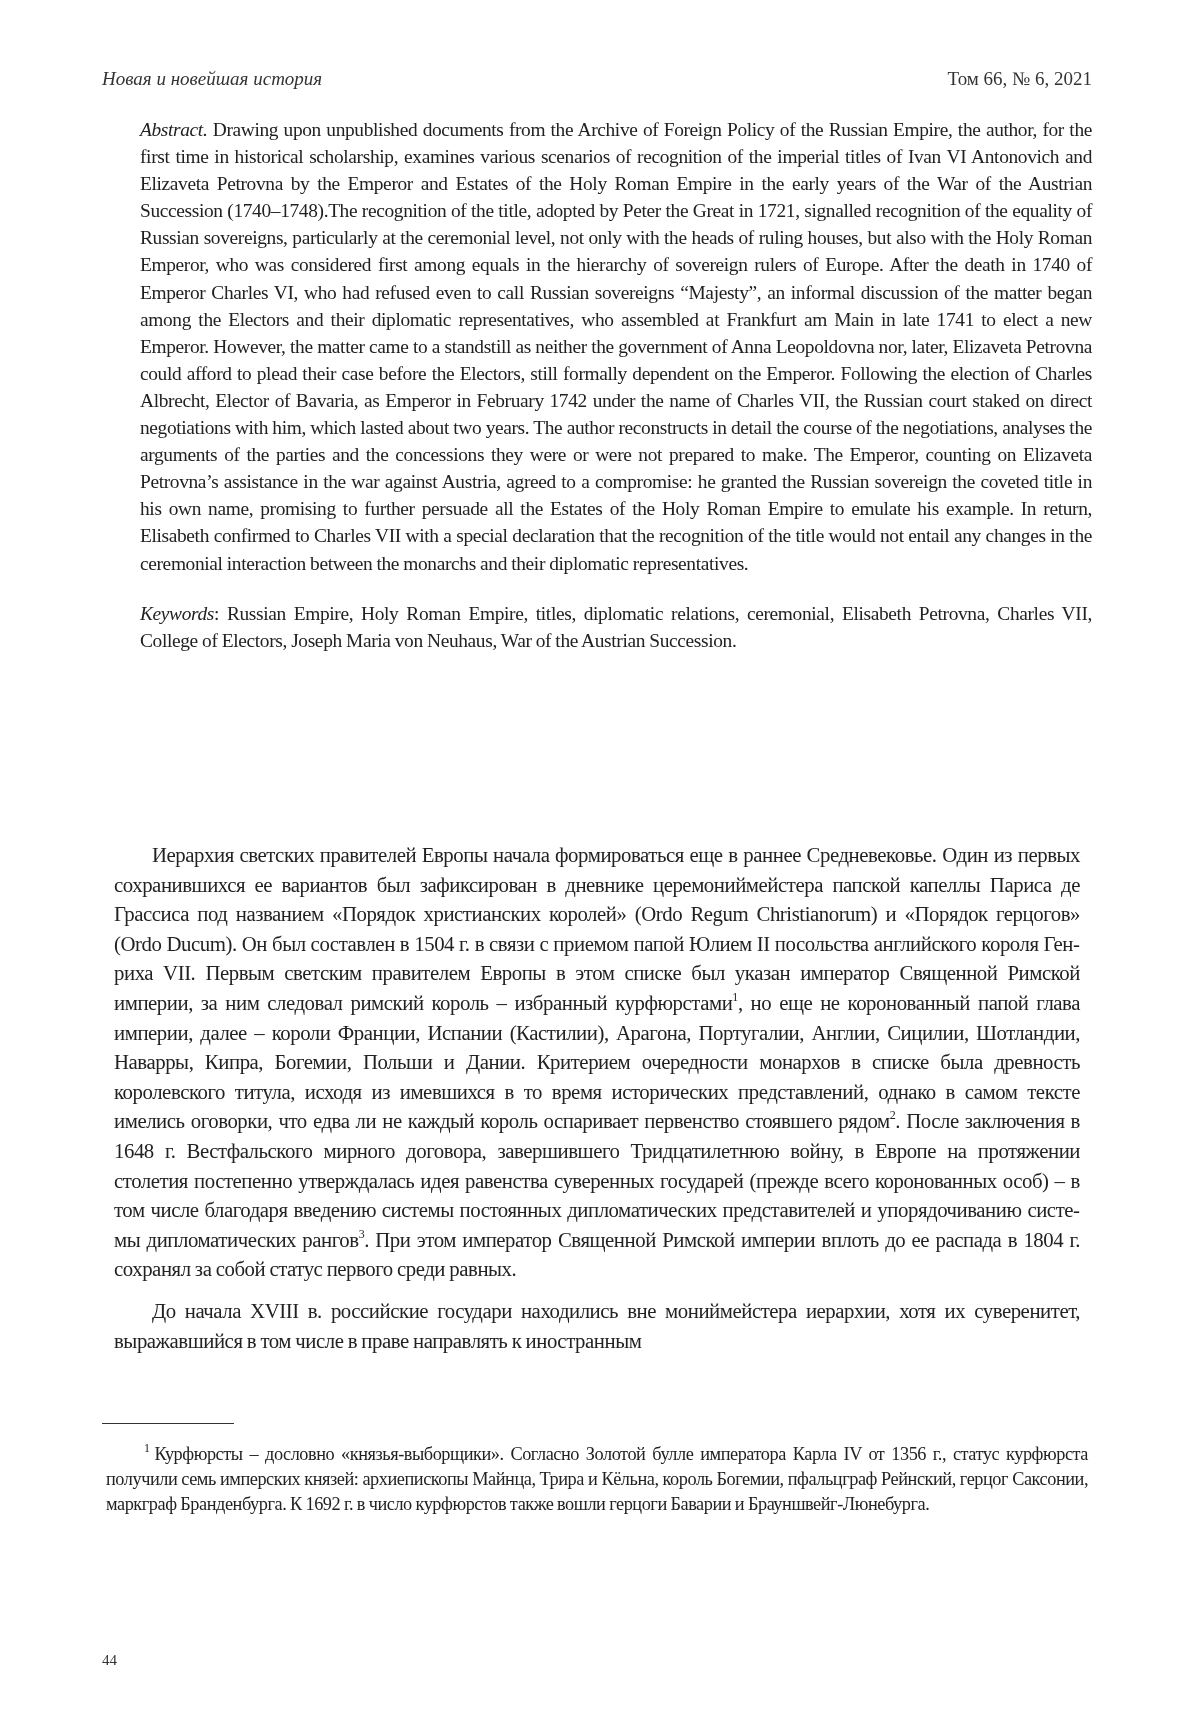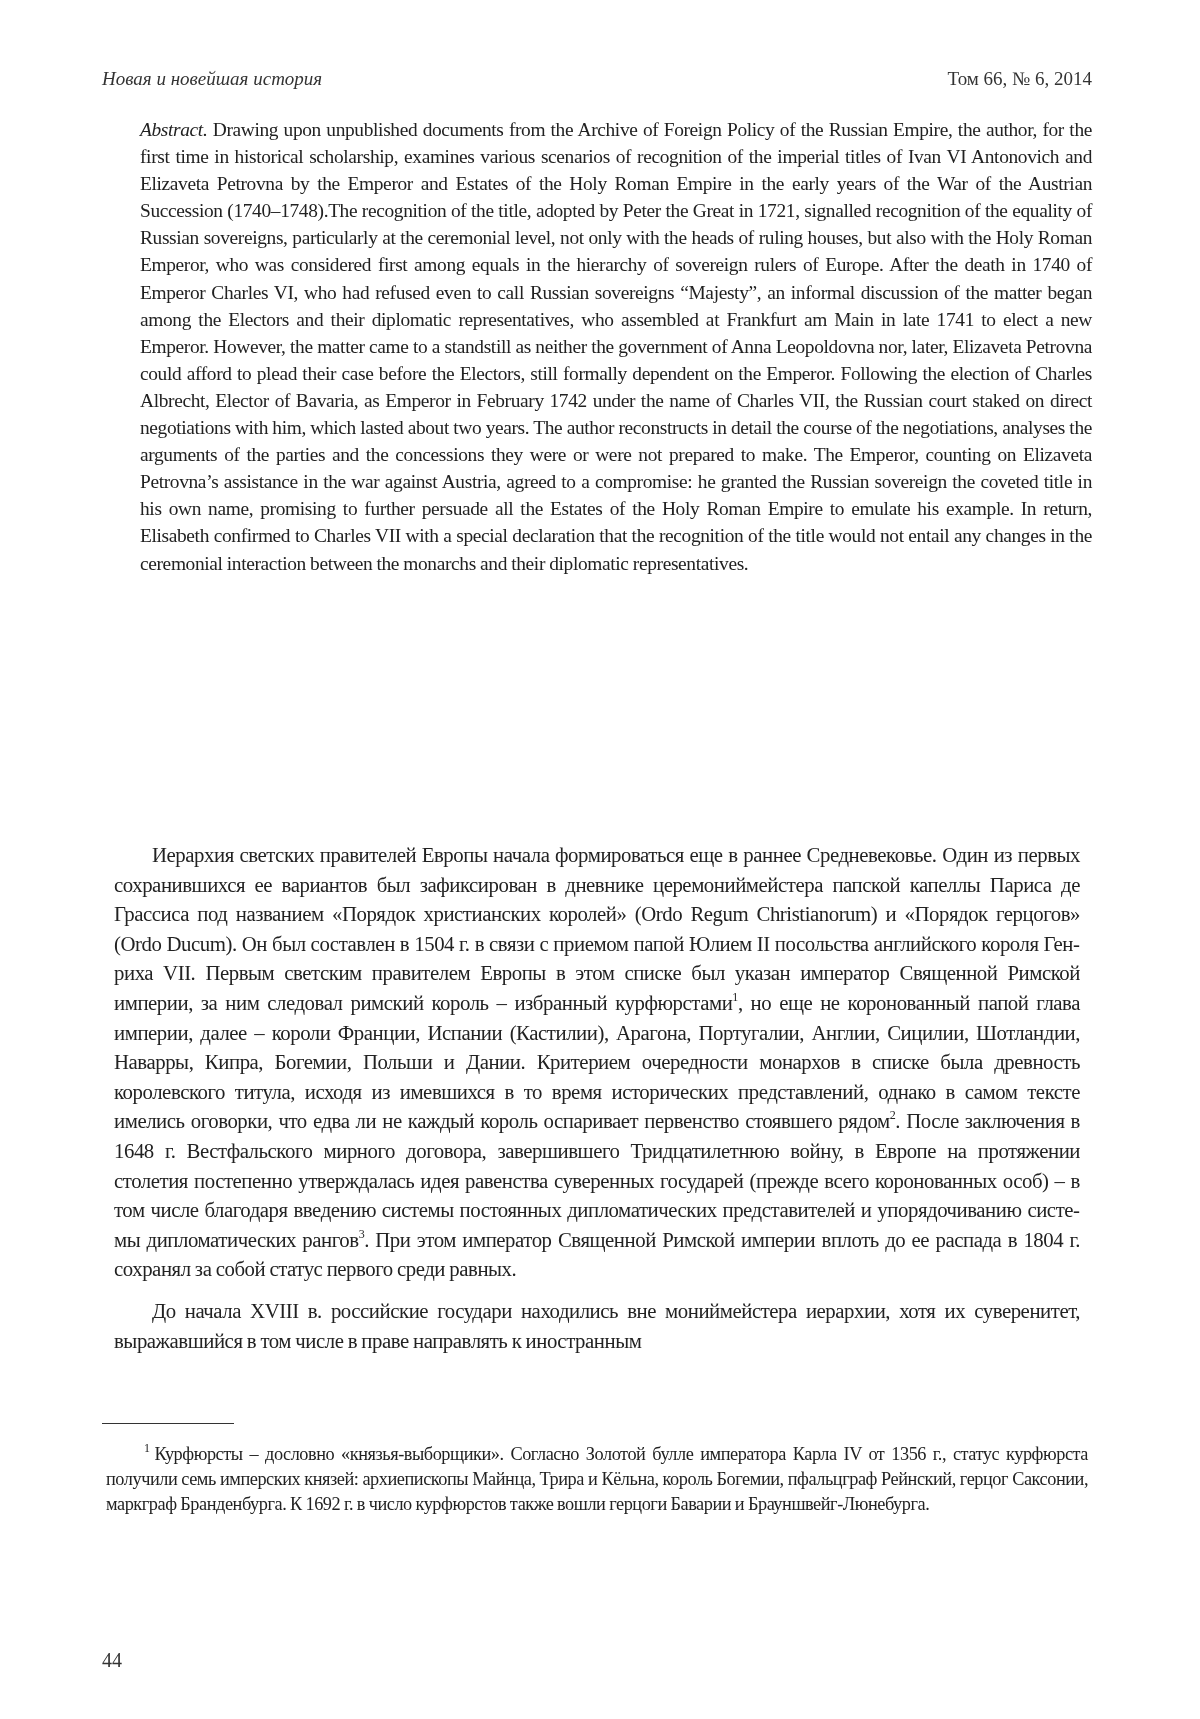--- a/index.html
+++ b/index.html
@@ -54,7 +54,7 @@
 
   <div class="running-head">
     <span class="left">Новая и новейшая история</span>
-    <span class="right">Том 66, № 6, 2014</span>
+    <span class="right">Том 66, № 6, 2021</span>
   </div>
 
   <div class="abstract-block">

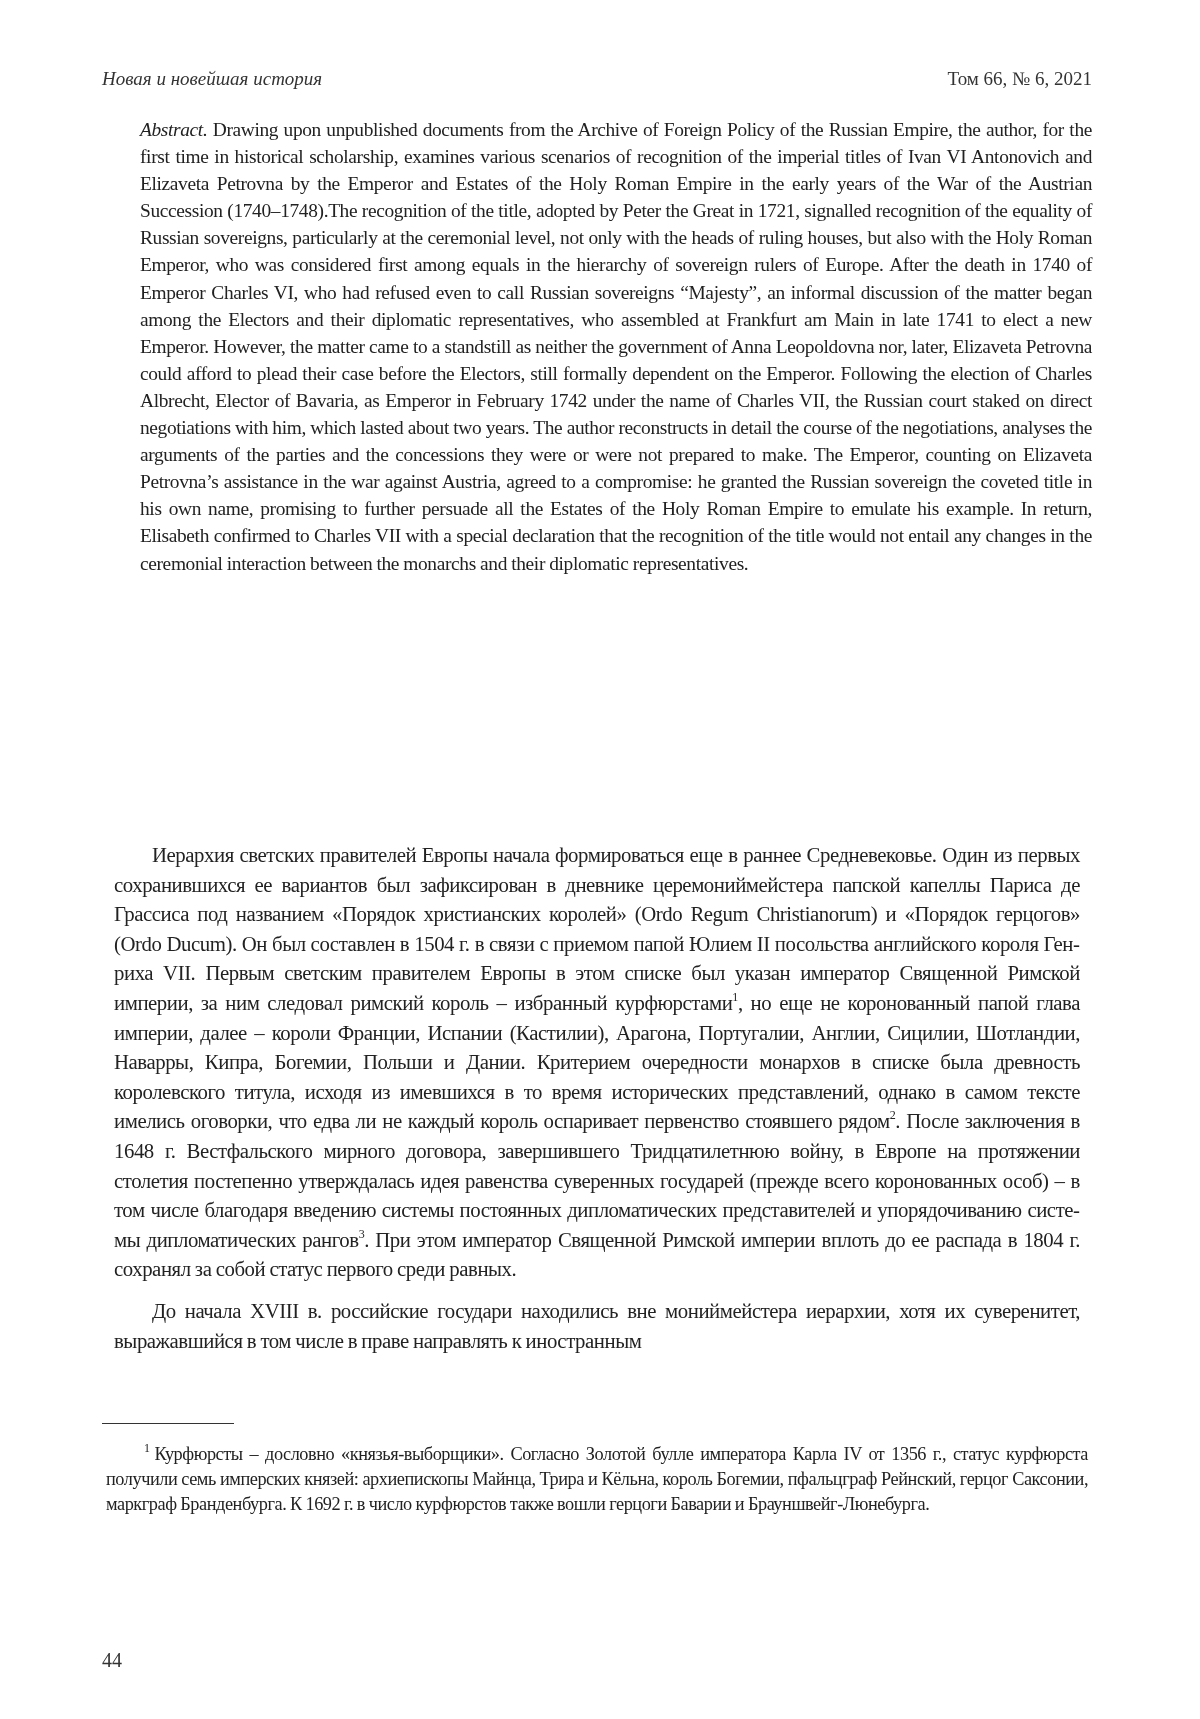--- a/index.html
+++ b/index.html
@@ -59,6 +59,7 @@
 
   <div class="abstract-block">
     <p><span class="label">Abstract.</span><span> Drawing upon unpublished documents from the Archive of Foreign Policy of the Rus­sian Empire, the author, for the first time in historical scholarship, examines various scenarios of recognition of the imperial titles of Ivan VI Antonovich and Elizaveta Petrovna by the Emperor and Estates of the Holy Roman Empire in the early years of the War of the Austrian Succession (1740–1748).The recognition of the title, adopted by Peter the Great in 1721, signalled recognition of the equality of Russian sovereigns, particularly at the ceremonial level, not only with the heads of ruling houses, but also with the Holy Roman Emperor, who was considered first among equals in the hierarchy of sovereign rulers of Europe. After the death in 1740 of Emperor Charles VI, who had refused even to call Russian sovereigns “Majesty”, an informal discussion of the matter began among the Electors and their diplomatic representatives, who assembled at Frankfurt am Main in late 1741 to elect a new Emperor. However, the matter came to a standstill as neither the govern­ment of Anna Leopoldovna nor, later, Elizaveta Petrovna could afford to plead their case before the Electors, still formally dependent on the Emperor. Following the election of Charles Albrecht, Elector of Bavaria, as Emperor in February 1742 under the name of Charles VII, the Russian court staked on direct negotiations with him, which lasted about two years. The author reconstructs in detail the course of the negotiations, analyses the arguments of the parties and the concessions they were or were not prepared to make.  The Emperor, counting on Elizaveta Petrovna’s assistance in the war against Austria, agreed to a compromise: he granted the Russian sovereign the coveted title in his own name, promising to further persuade all the Estates of the Holy Roman Empire to emulate his example. In return, Elisabeth confirmed to Charles VII with a special declaration that the recognition of the title would not entail any changes in the ceremonial interaction between the monarchs and their diplomatic representatives.</span></p>
+    <p class="keywords"><span class="label">Keywords</span><span>: Russian Empire, Holy Roman Empire, titles, diplomatic relations, ceremonial, Elisa­beth Petrovna, Charles VII, College of Electors, Joseph Maria von Neuhaus, War of the Austrian Succession.</span></p>
   </div>
 
   <div class="body-text">

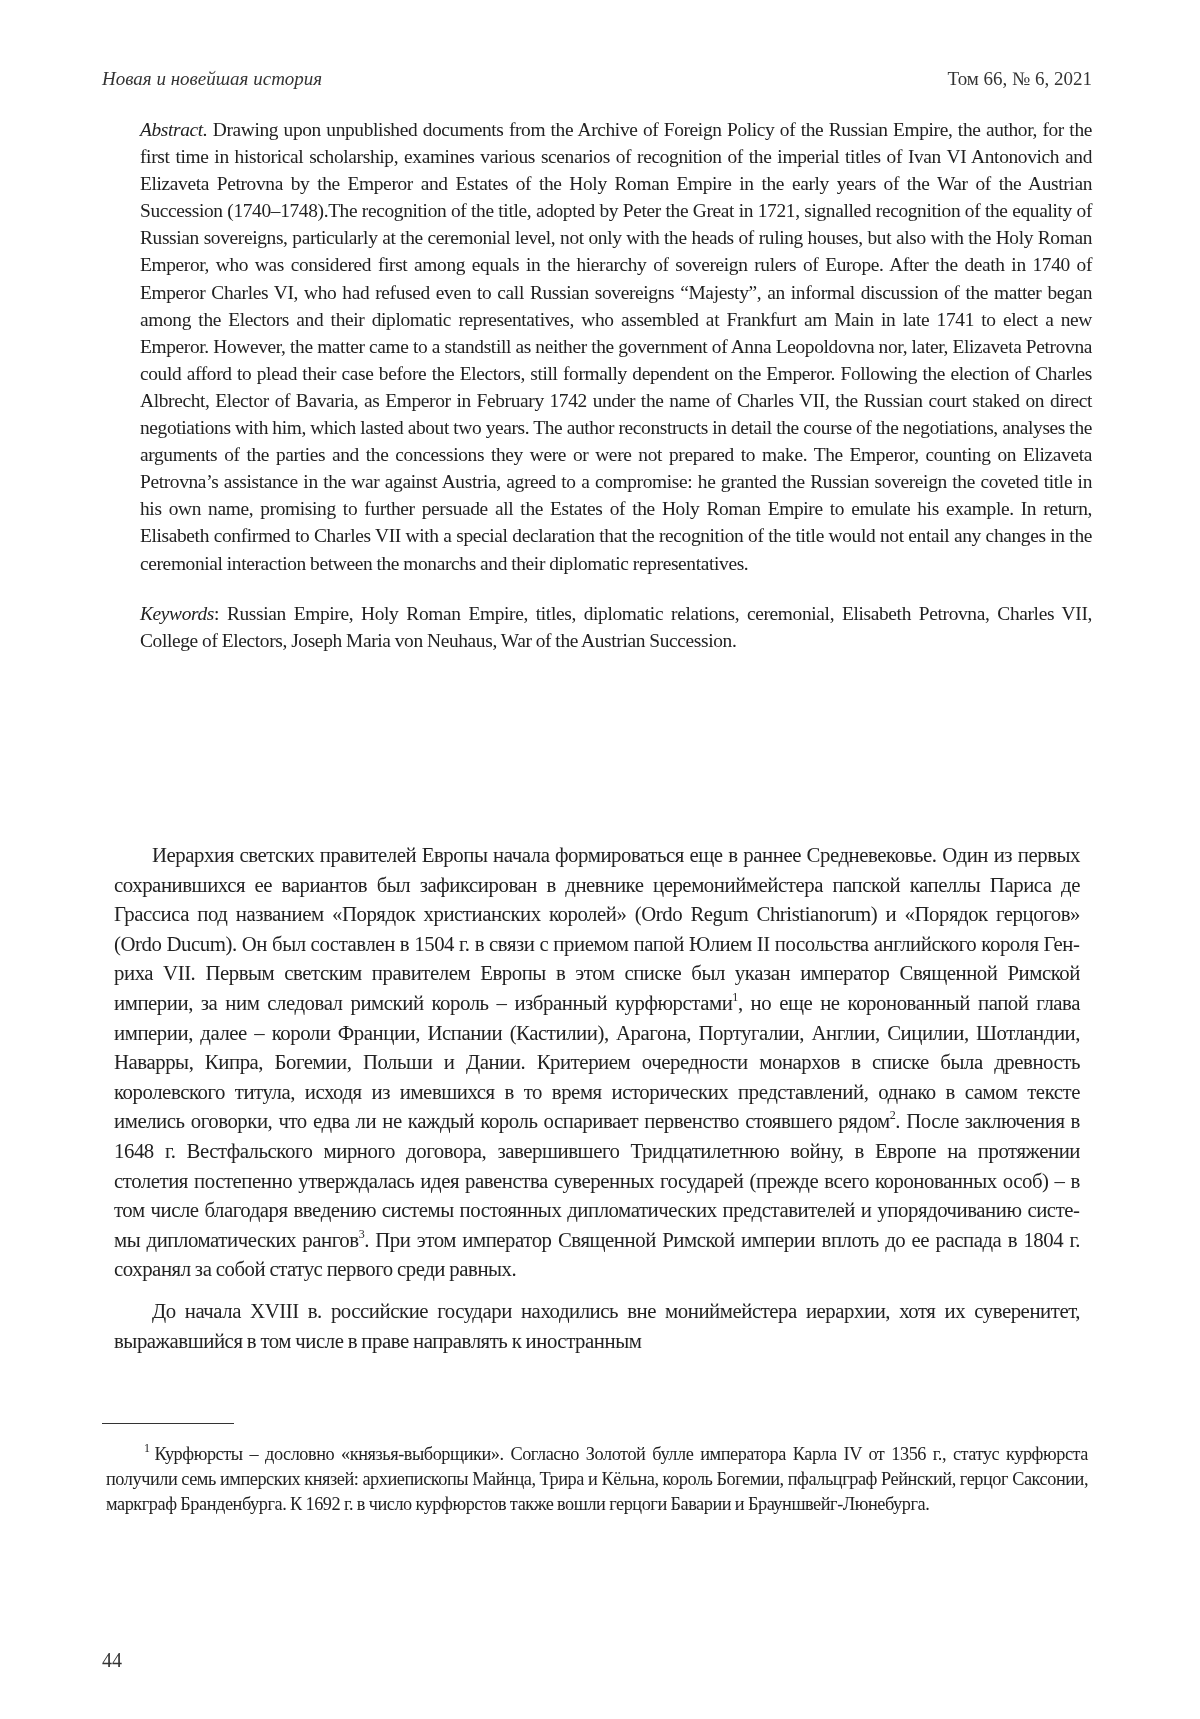--- a/index.html
+++ b/index.html
@@ -44,7 +44,7 @@
   .footnotes .it { font-style: italic; }
   .page-number {
     position: absolute; left: 102px; top: 1647px;
-    font-size: 20px; line-height: 26px; color: #333;
+    font-size: 15px; line-height: 26px; color: #333;
   }
 </style>
 </head>

